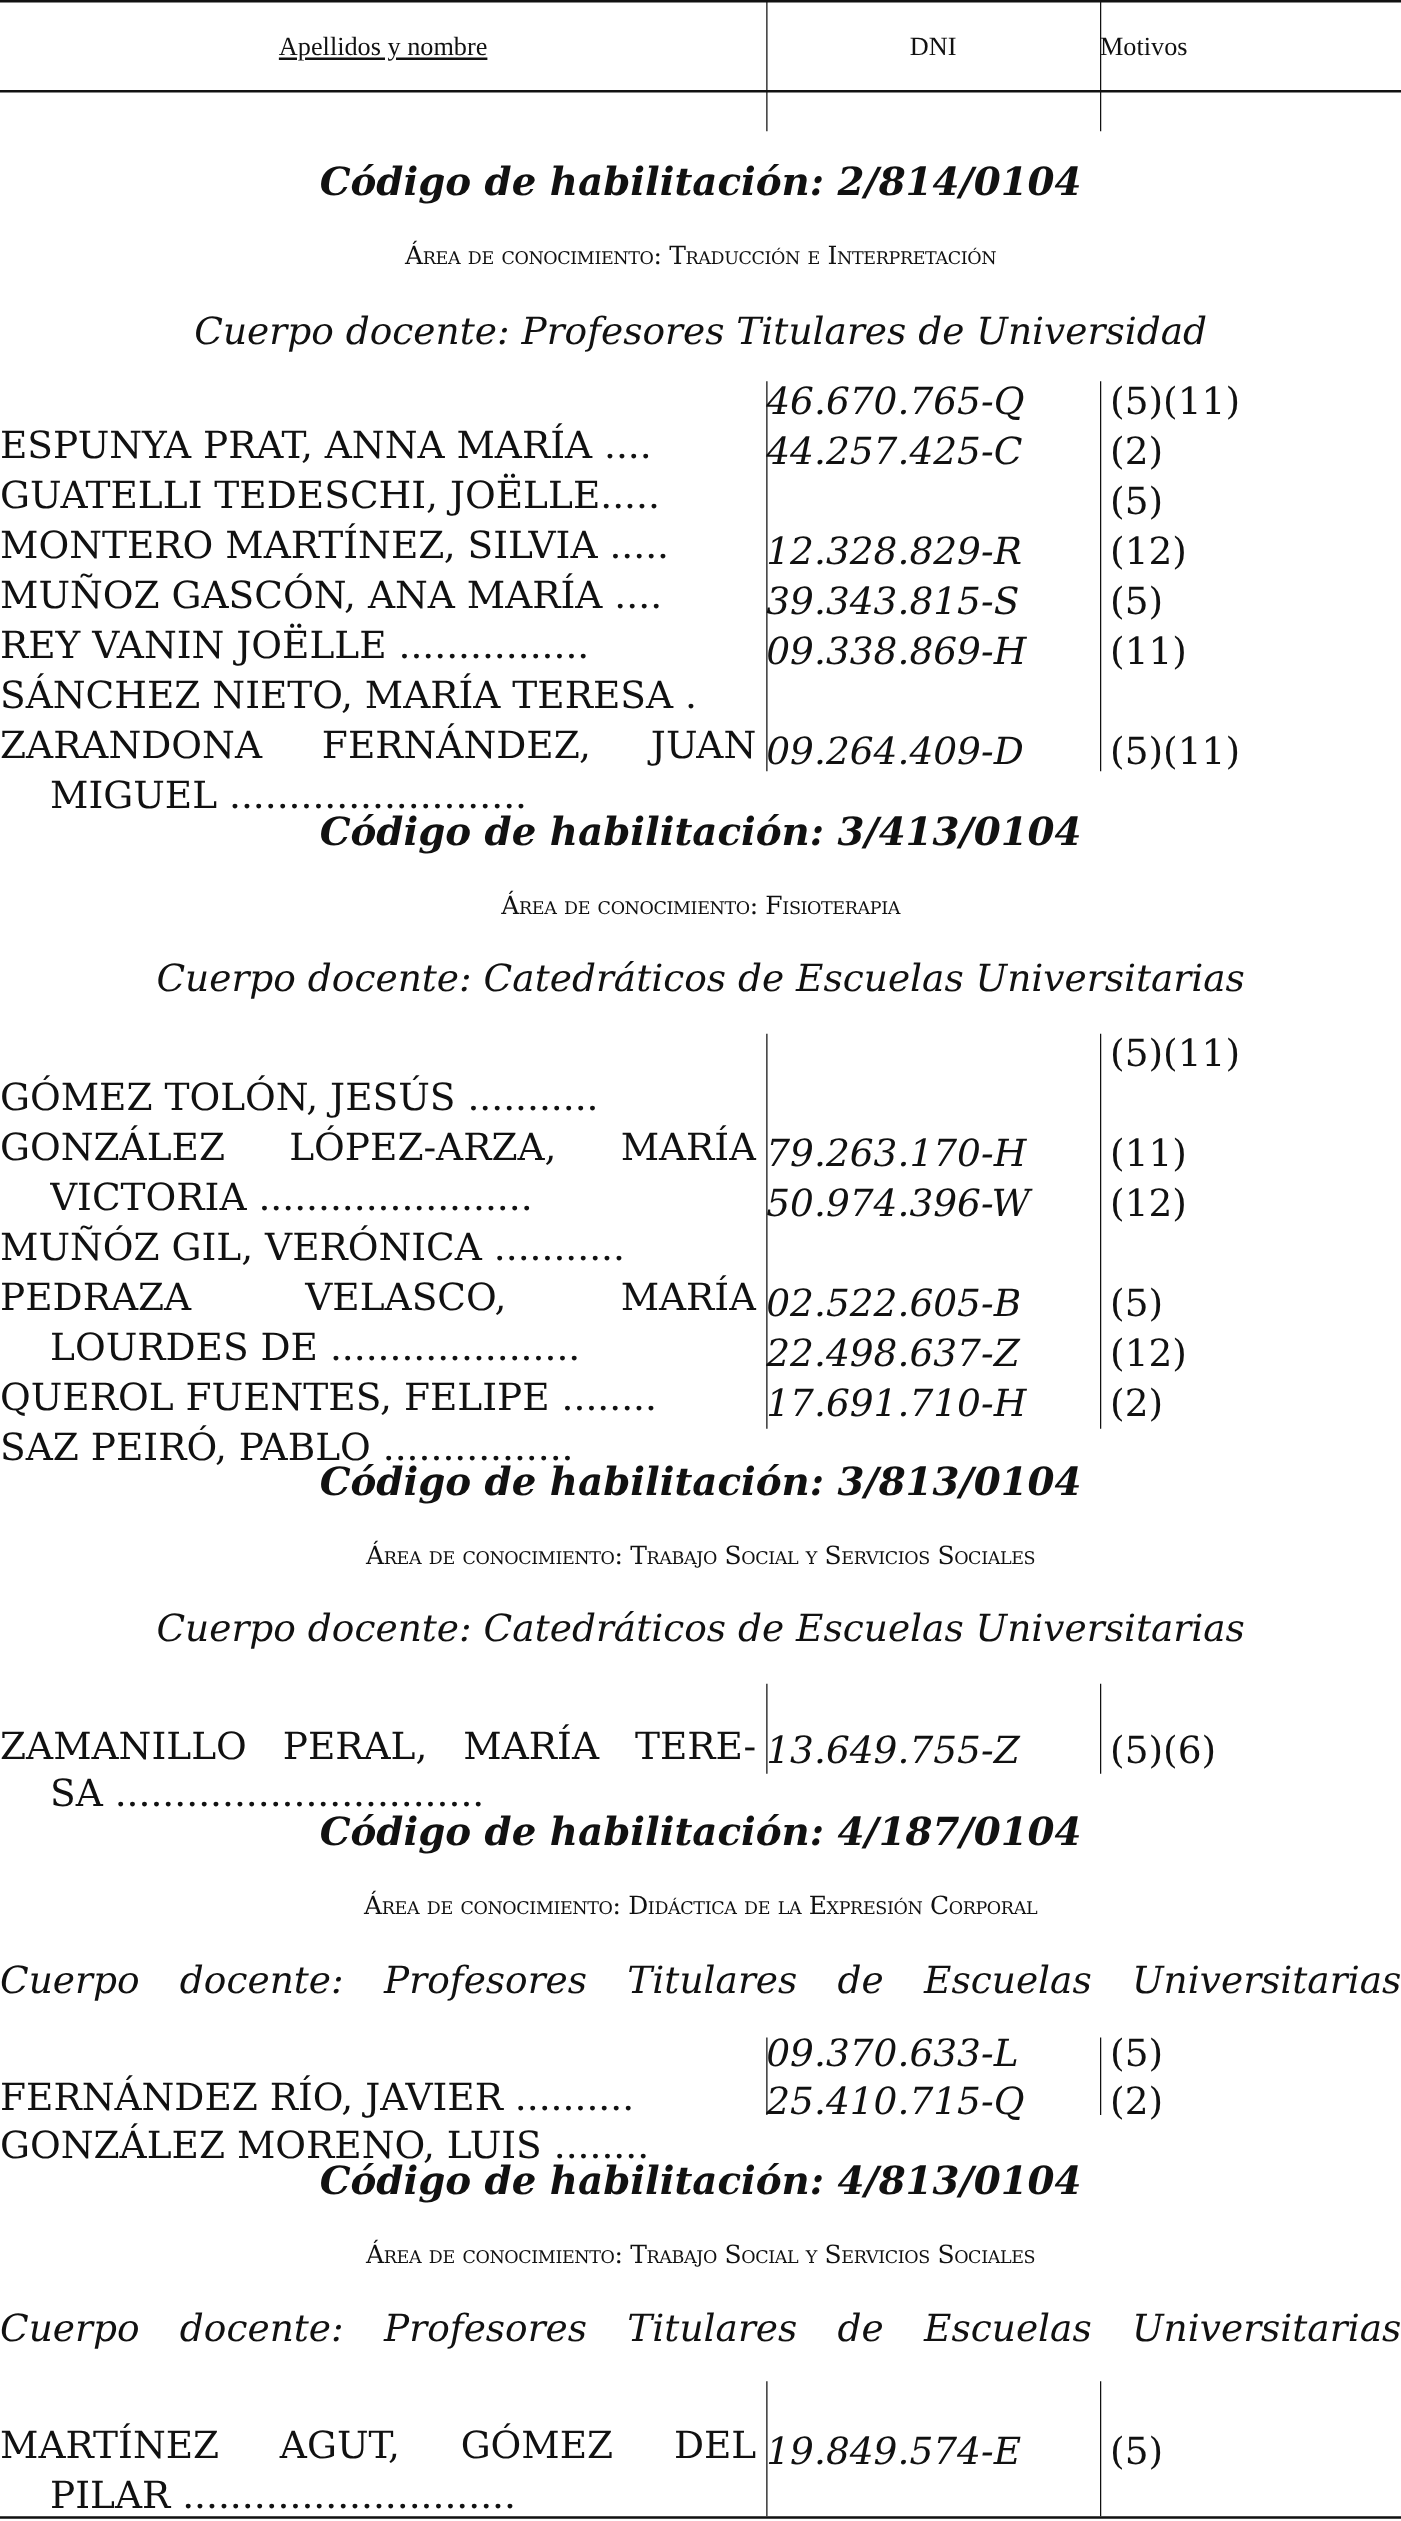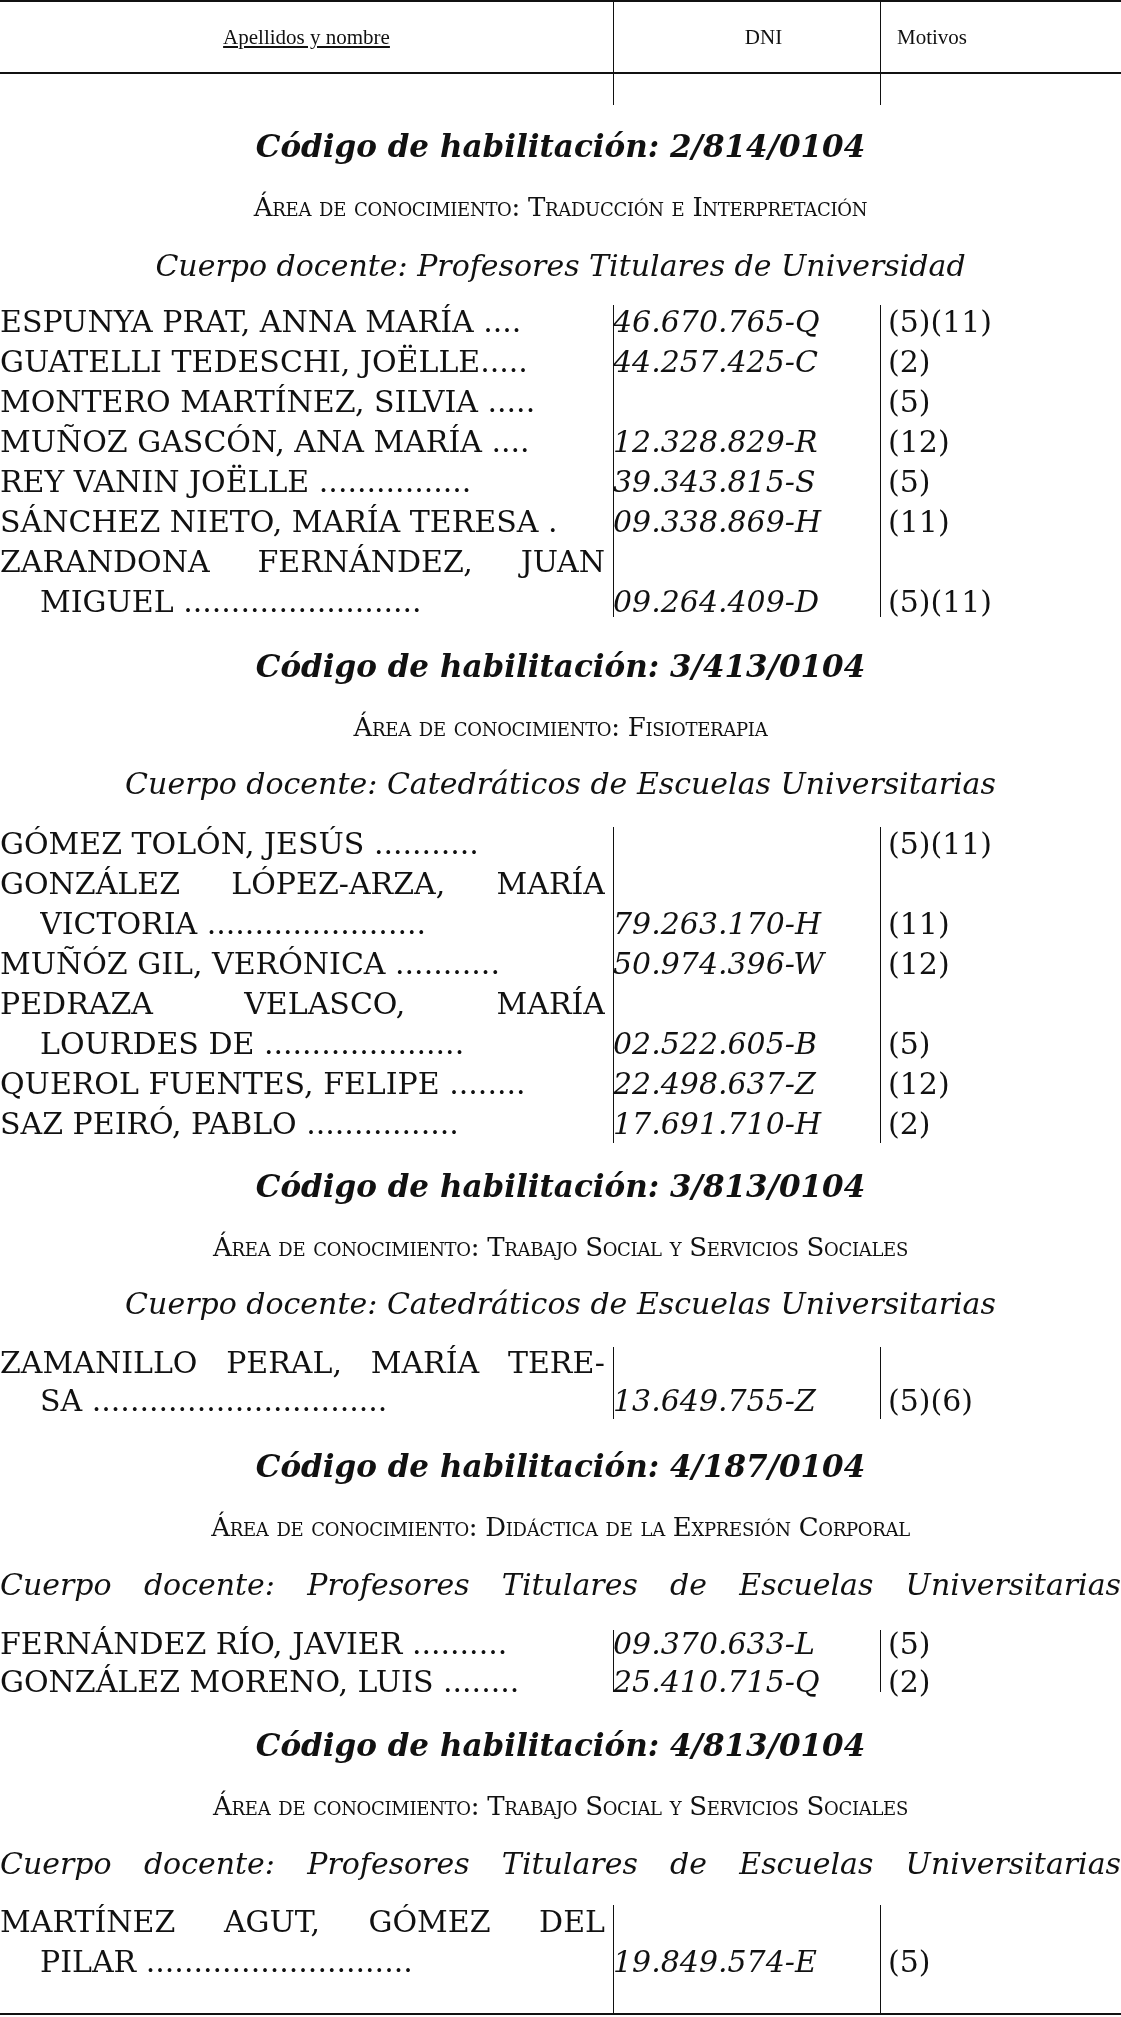--- a/index.html
+++ b/index.html
@@ -15,7 +15,7 @@
     font-family: "Liberation Serif", serif; font-size: 21px;
   }
   .header .h-name { width: 613px; text-align: center; text-decoration: underline; }
-  .header .h-dni { width: 267px; text-align: center; margin-left: 17px; }
+  .header .h-dni { width: 267px; text-align: center; }
   .header .h-mot { flex: 1; text-align: left; }
   .header-rule { position: absolute; left: 0; top: 72px; width: 1121px; height: 2px; background: #111; }
   .vline { position: absolute; width: 1px; background: #111; }

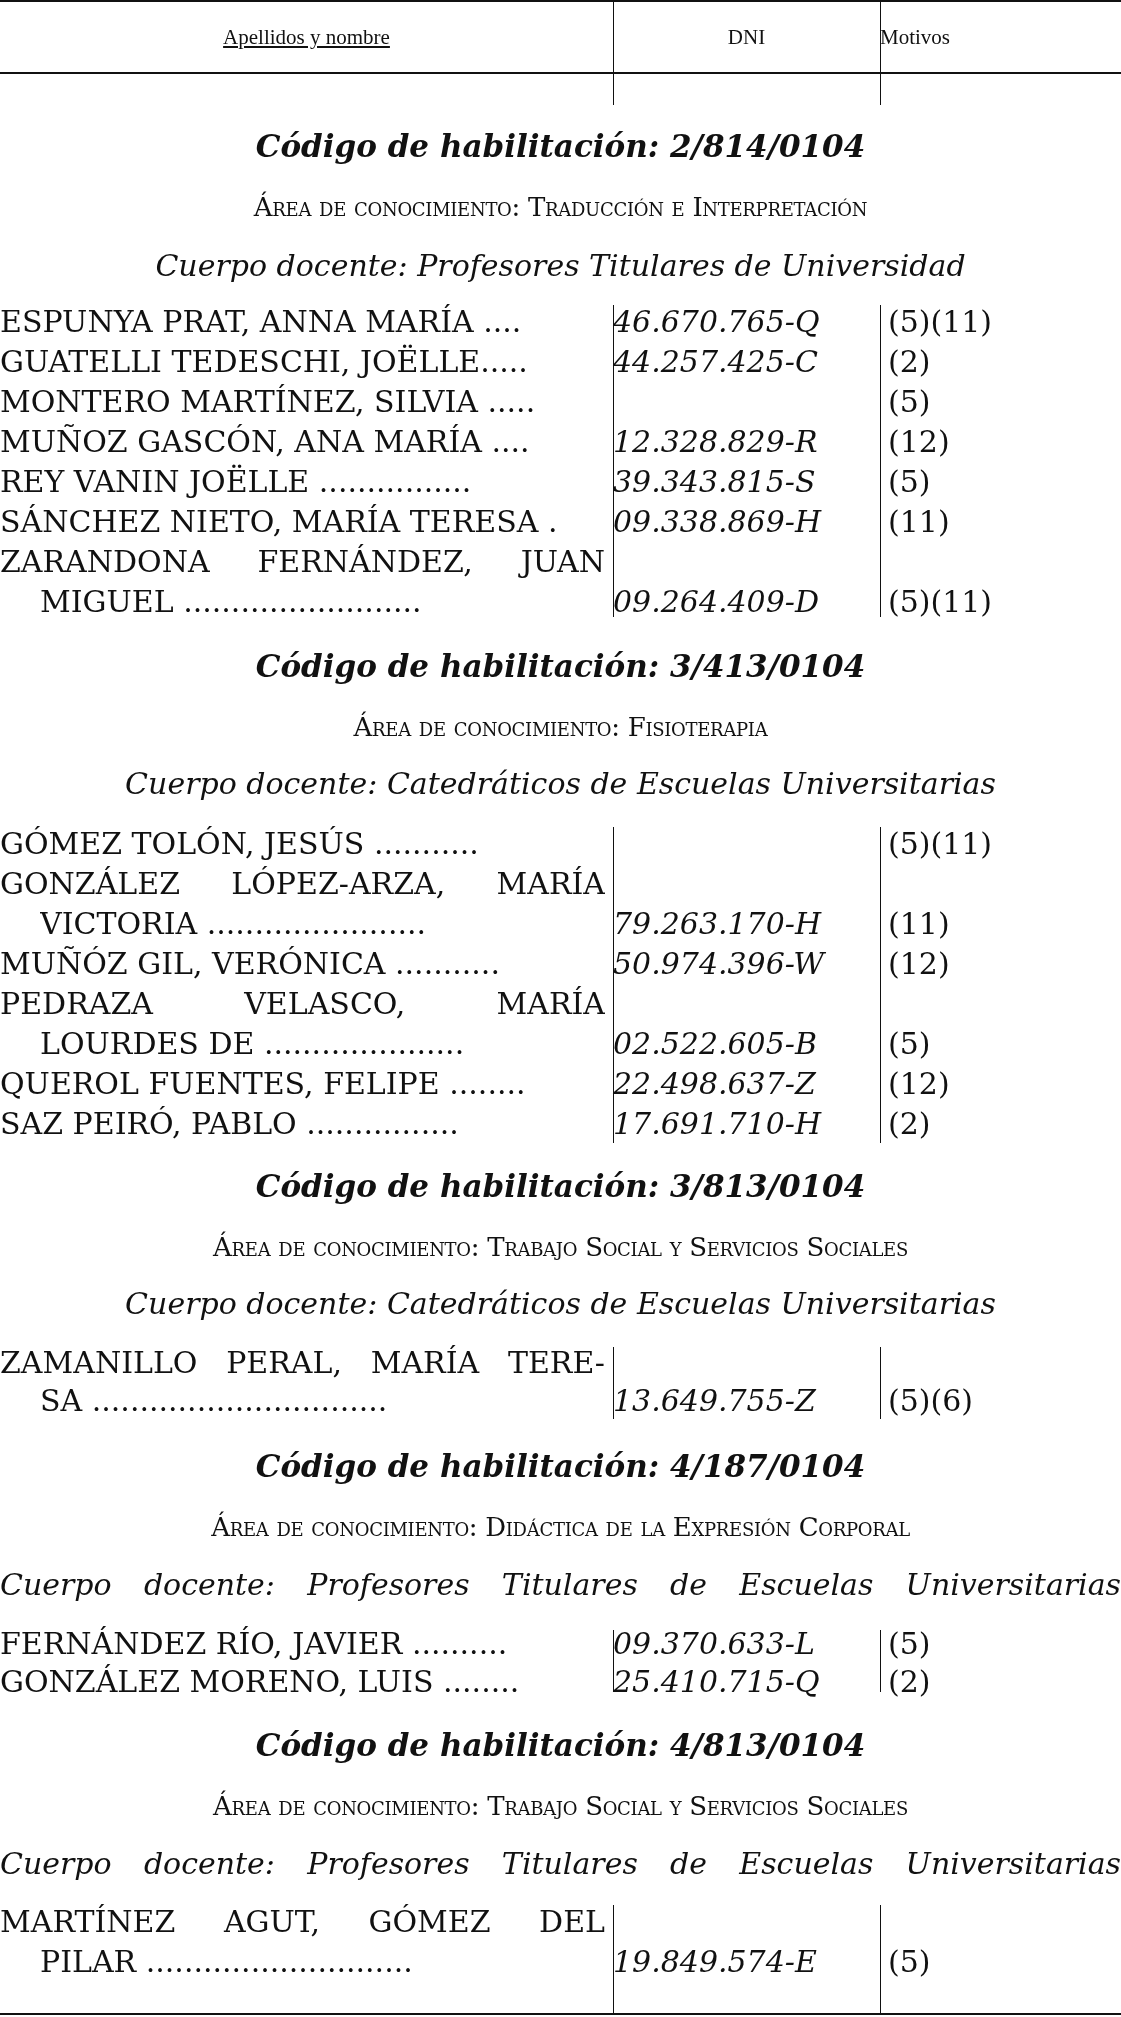--- a/index.html
+++ b/index.html
@@ -28,7 +28,7 @@
   }
   .area {
     position: absolute; left: 0; width: 1121px; text-align: center;
-    font-size: 26px; font-variant: small-caps; letter-spacing: -0.3px;
+    font-size: 20px; font-variant: small-caps; letter-spacing: -0.3px;
   }
   .cuerpo {
     position: absolute; left: 0; width: 1121px; text-align: center;

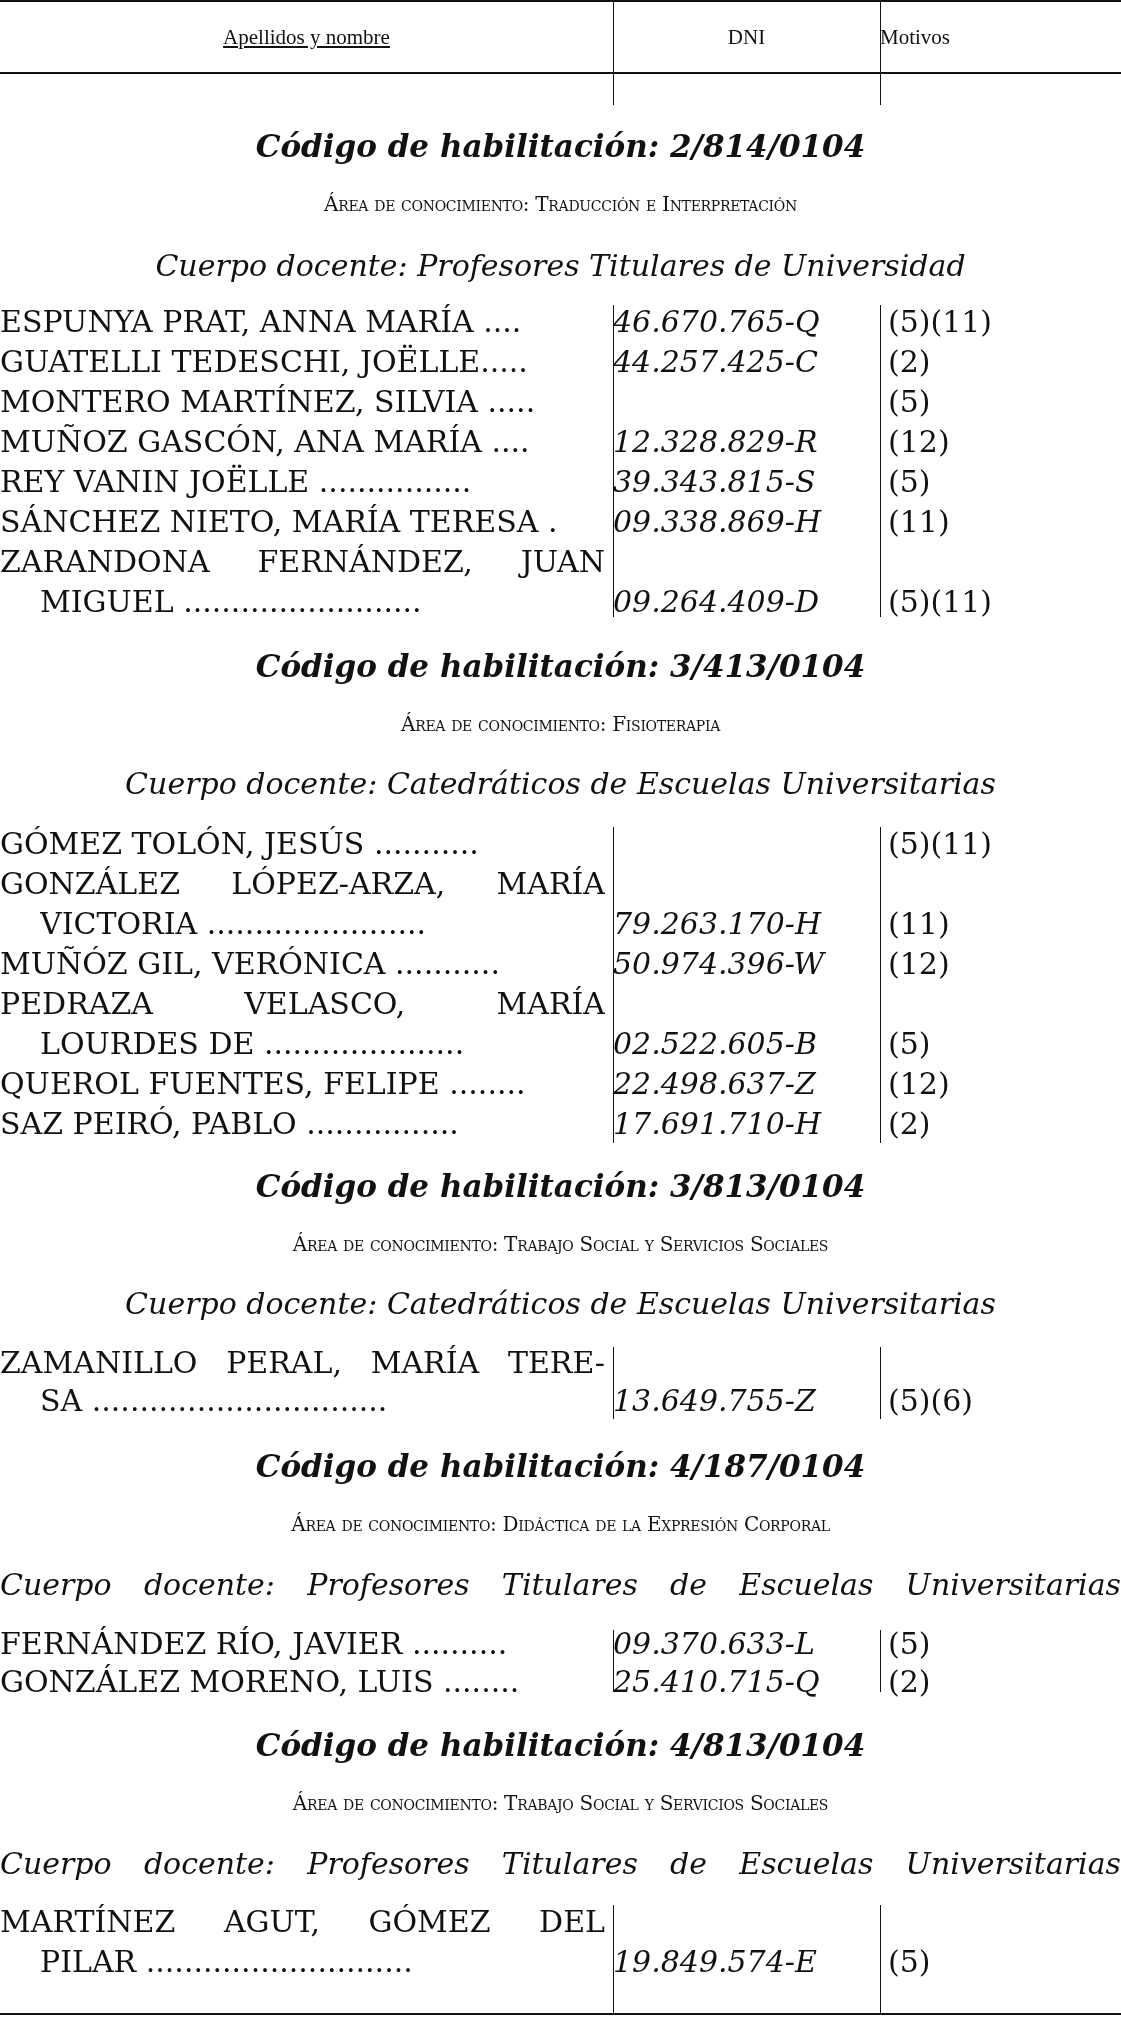--- a/index.html
+++ b/index.html
@@ -39,7 +39,7 @@
     position: absolute; left: 0; width: 1121px; height: 40px;
     font-size: 30px; line-height: 40px; white-space: nowrap;
   }
-  .row .name { position: absolute; left: 0; width: 605px; overflow: hidden; }
+  .row .name { position: absolute; left: 0; width: 605px; overflow: hidden; margin-top: 35px; }
   .row .name.indent { left: 40px; width: 565px; }
   .row .name.justified { text-align: justify; text-align-last: justify; width: 605px; }
   .row .dni { position: absolute; left: 613px; width: 261px; text-align: left; font-style: italic; }

